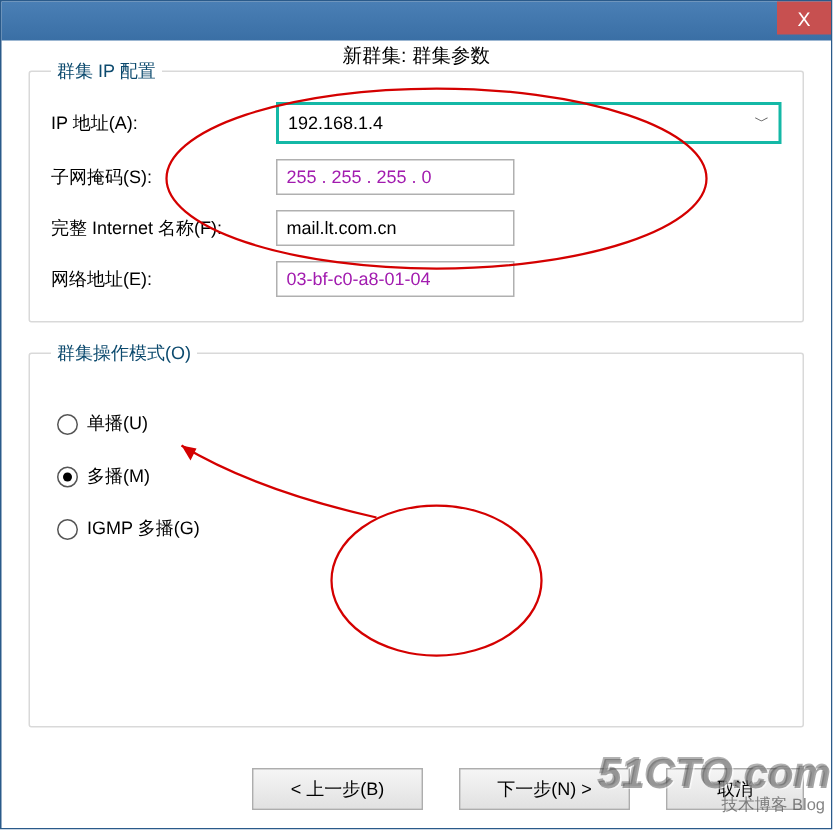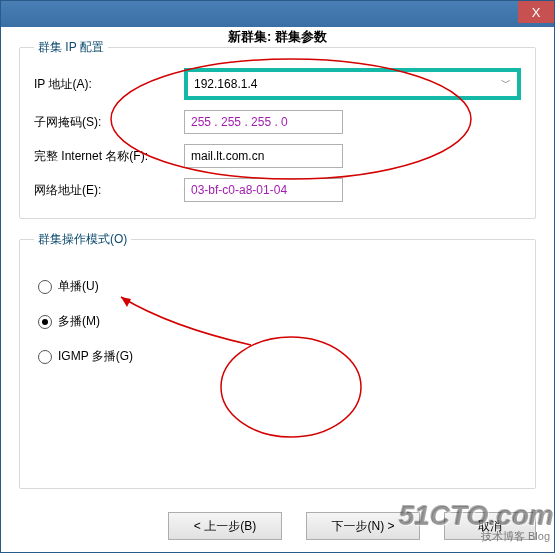--- a/index.html
+++ b/index.html
@@ -33,7 +33,7 @@
   .titlebar-text {
     color: #000;
     font-size: 13px;
-    font-weight: bold;
+    font-weight: normal;
     margin-top: 46px;
   }
   .close-btn {

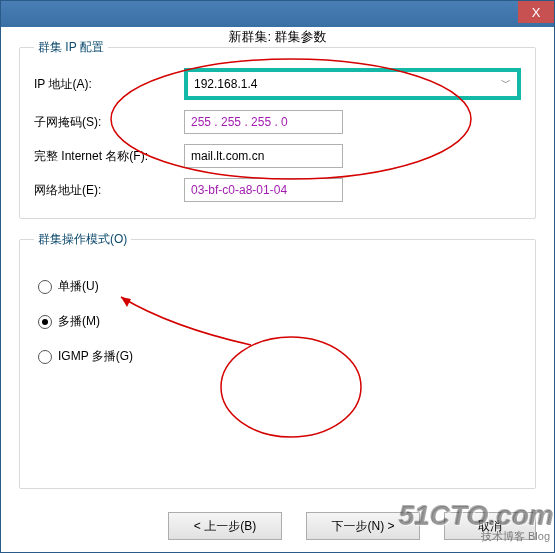--- a/index.html
+++ b/index.html
@@ -79,7 +79,7 @@
   .select-wrap {
     flex: 1;
     height: 24px;
-    border: 4px solid #14b8a6;
+    border: 2px solid #14b8a6;
     display: flex;
     align-items: center;
     padding: 0 6px;

